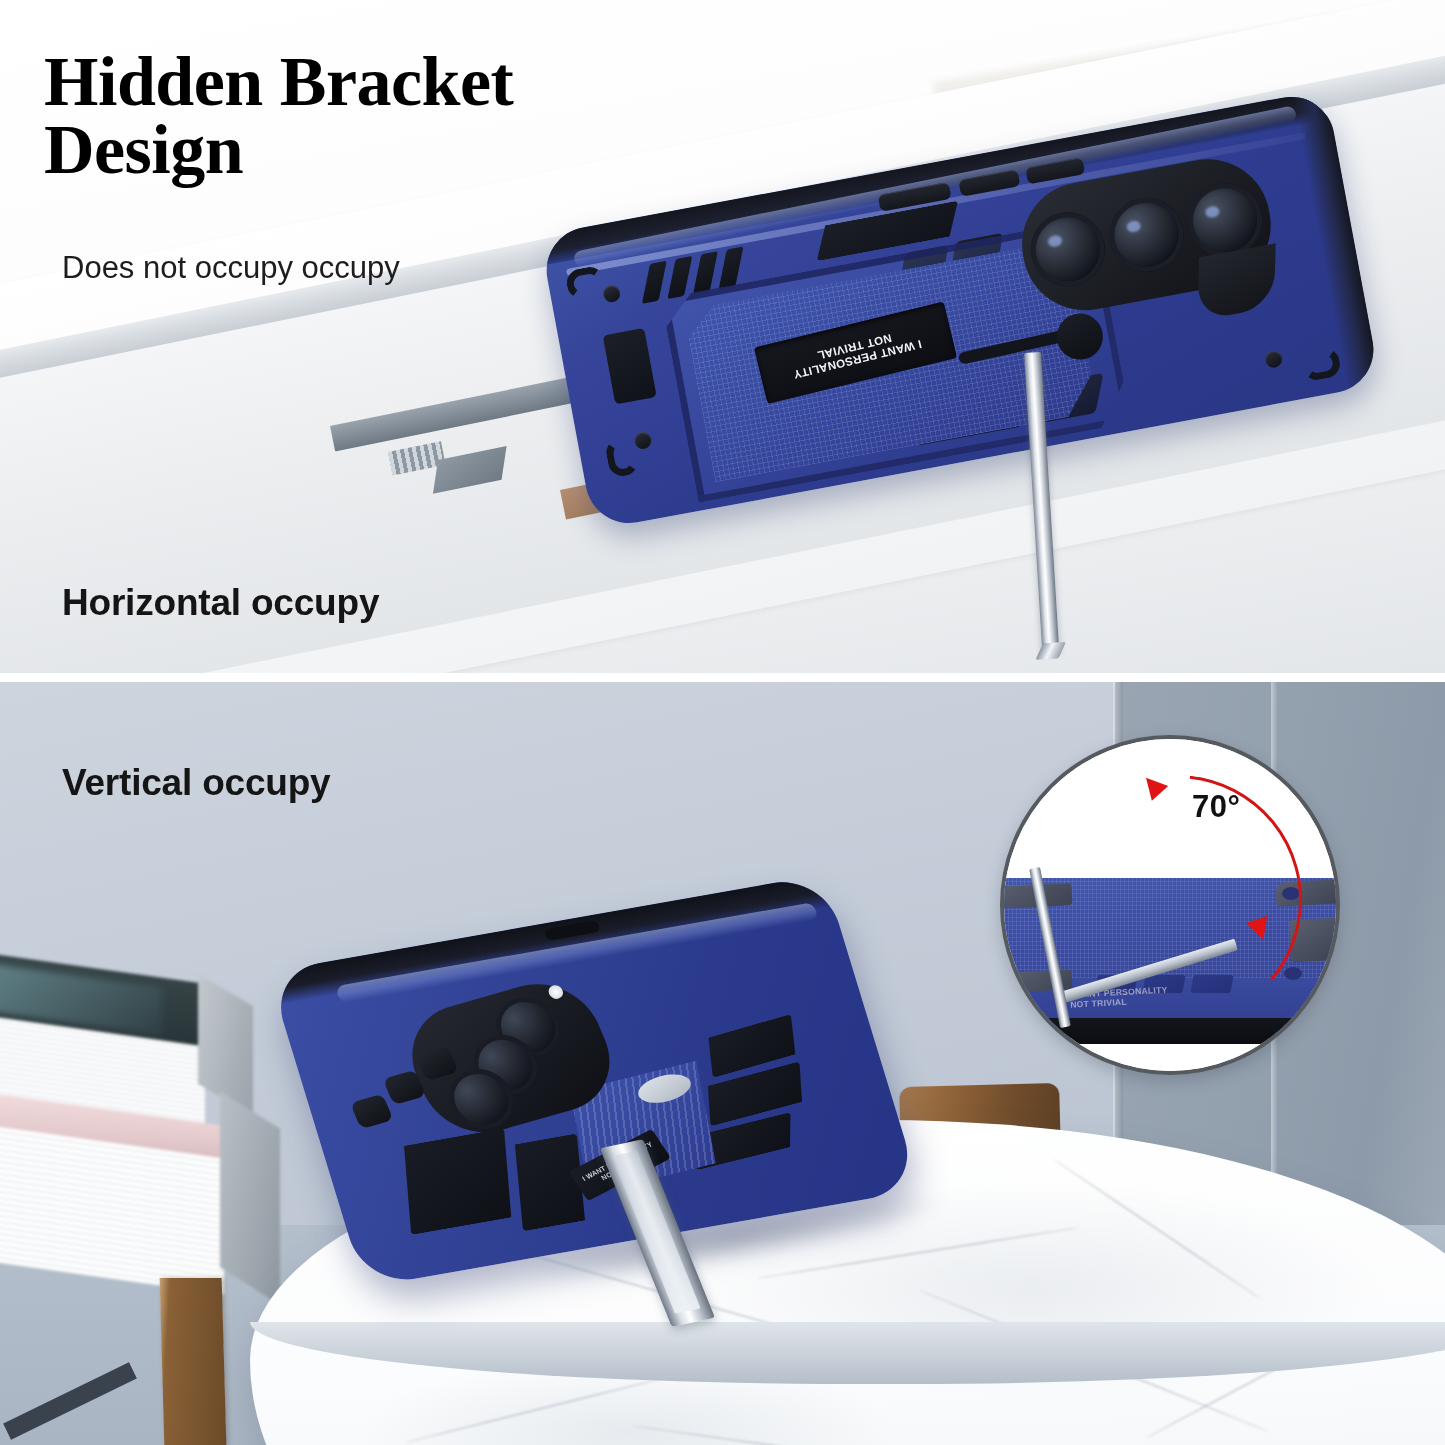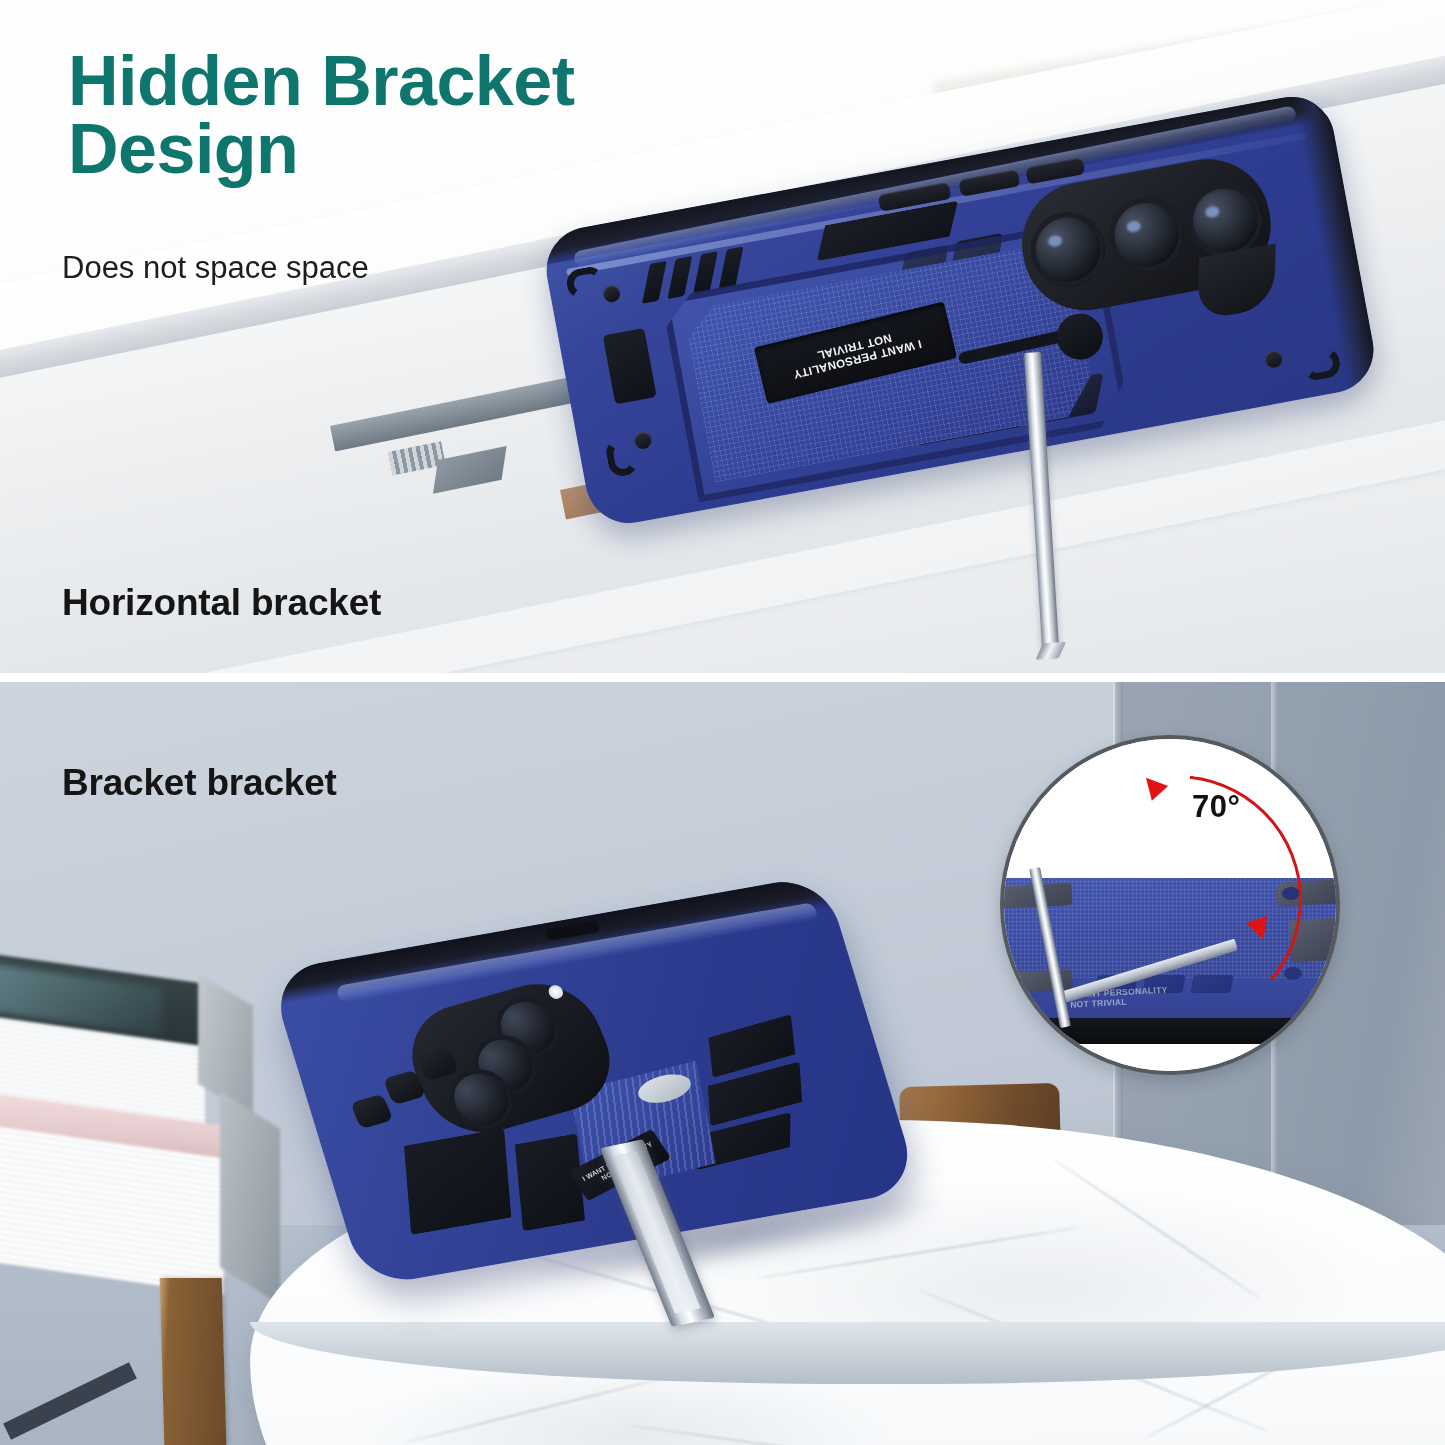--- a/index.html
+++ b/index.html
@@ -241,9 +241,9 @@
 
   
   #headline {
-    position:absolute; left:68px; top:48px; z-index:20;
+    position:absolute; left:44px; top:48px; z-index:20;
     font-size:70px; font-weight:bold; line-height:.97;
-    color:#0f766e; letter-spacing:-.5px; max-width:640px;
+    color:#000000; letter-spacing:-.5px; max-width:640px;font-family:Liberation Serif, serif;
   }
   #subhead {
     position:absolute; left:62px; top:248px; z-index:20;

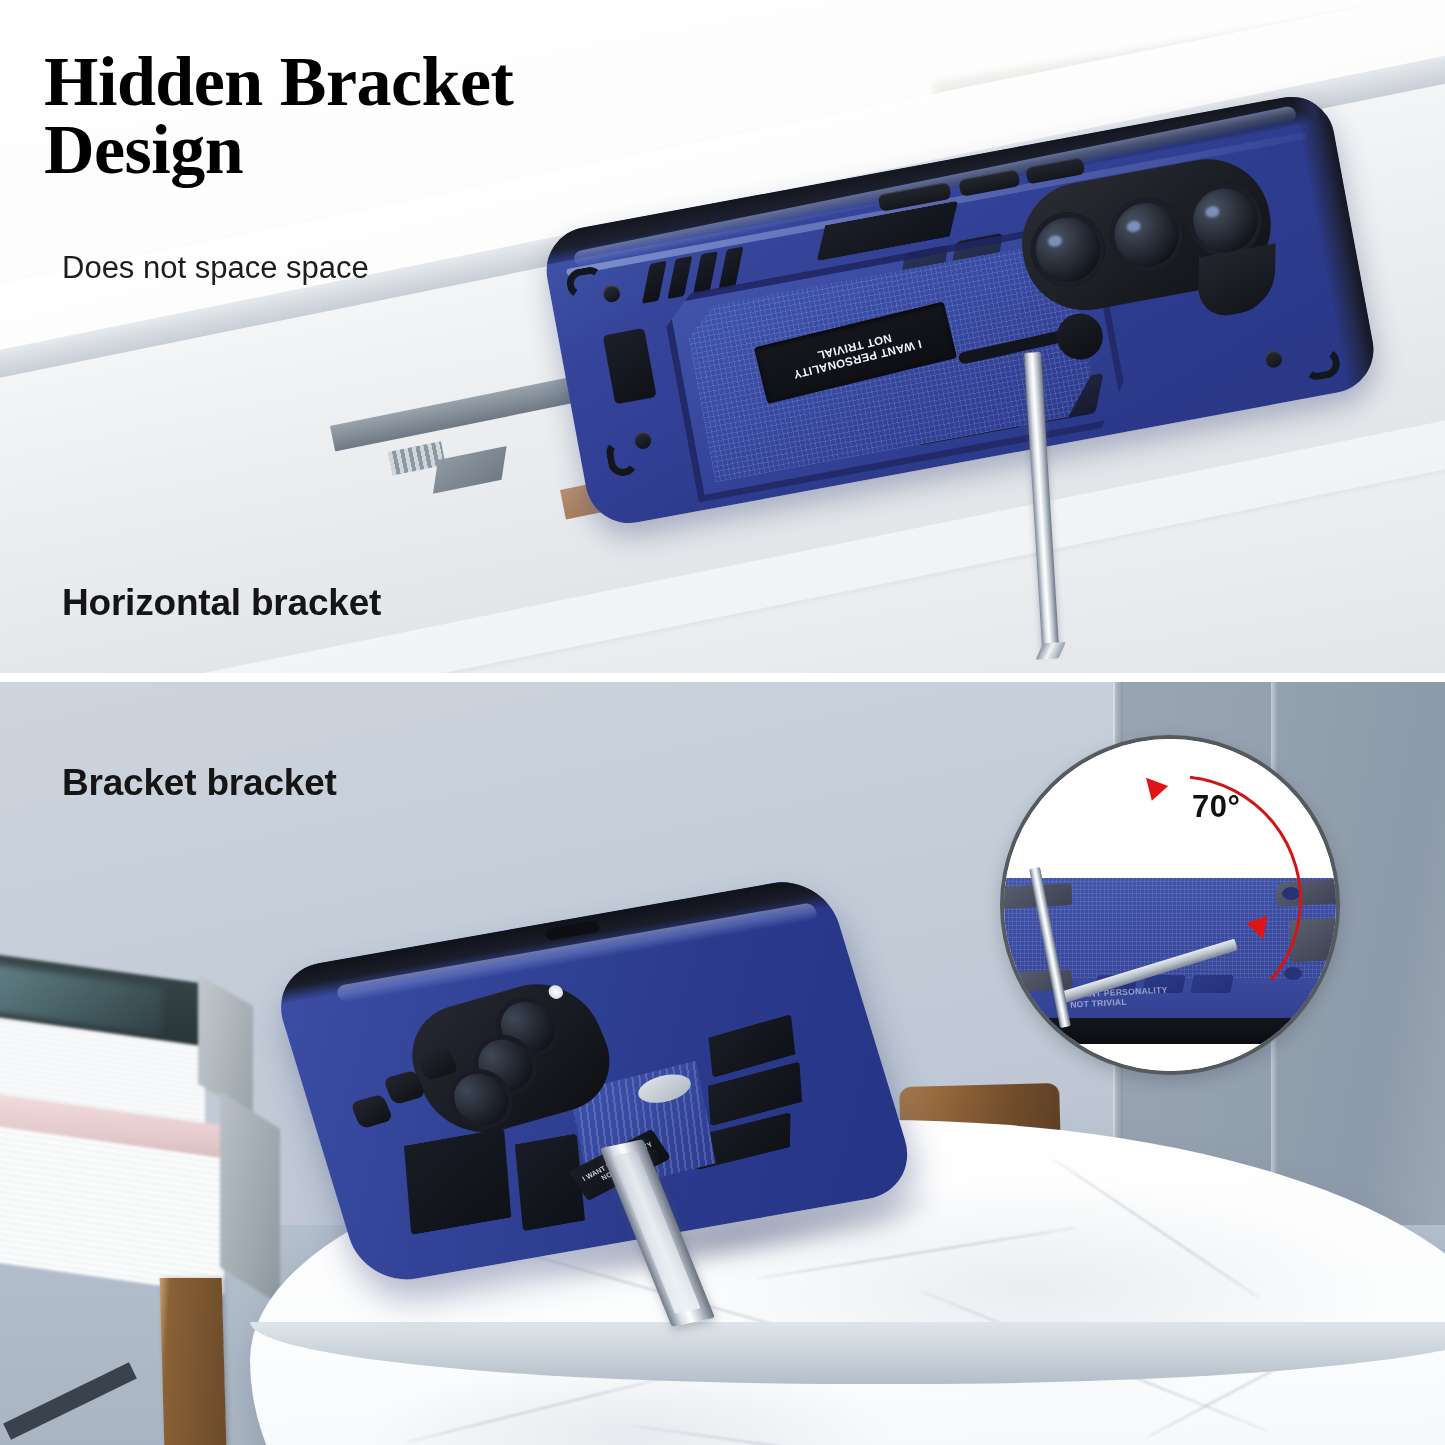--- a/index.html
+++ b/index.html
@@ -620,7 +620,7 @@
 
     <h1 id="headline">Hidden Bracket Design</h1>
     <p id="subhead">
-      <span>Does not space space</span><br>
+      <span>Does not occupy occupy</span><br>
     </p>
     <div id="label-horizontal">Horizontal bracket</div>
   </div>

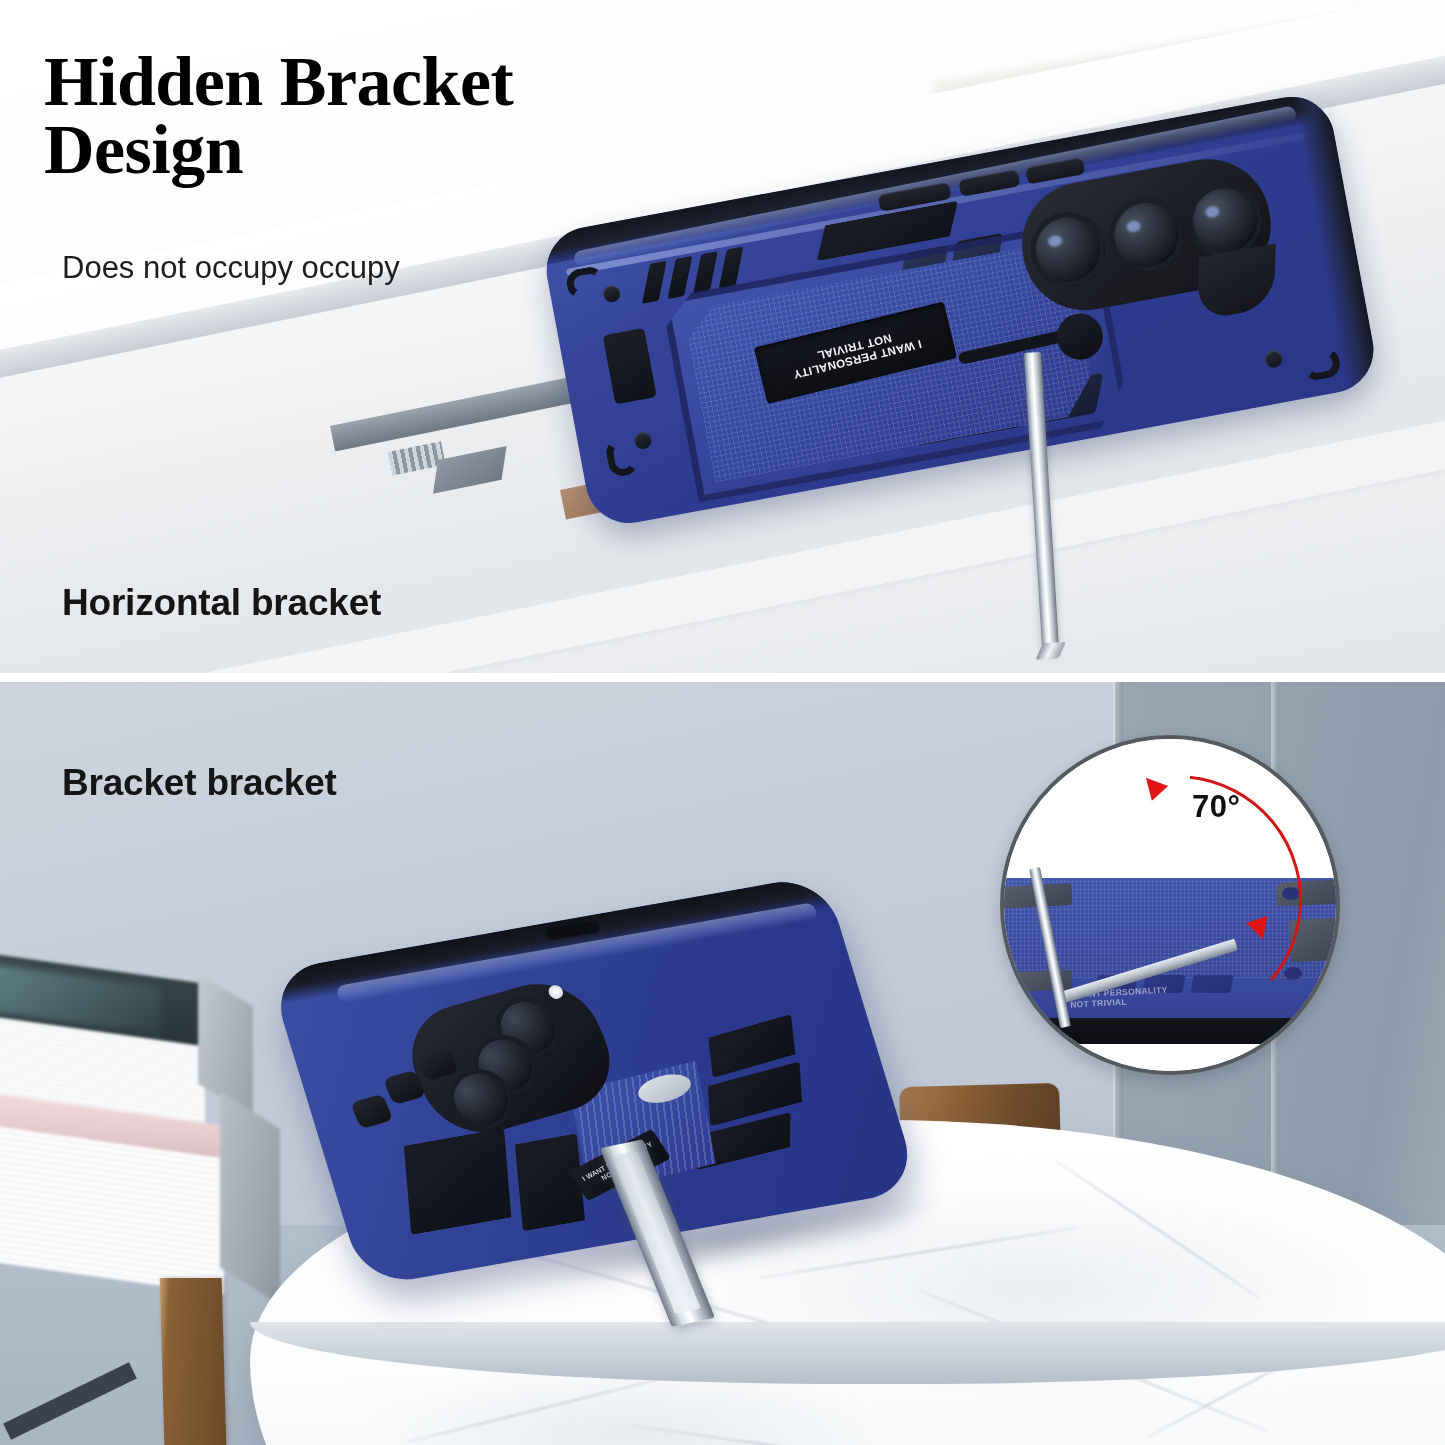--- a/index.html
+++ b/index.html
@@ -622,7 +622,7 @@
     <p id="subhead">
       <span>Does not occupy occupy</span><br>
     </p>
-    <div id="label-horizontal">Horizontal bracket</div>
+    <div id="label-horizontal">Horizontal occupy</div>
   </div>
 
   <div id="panel-divider"></div>

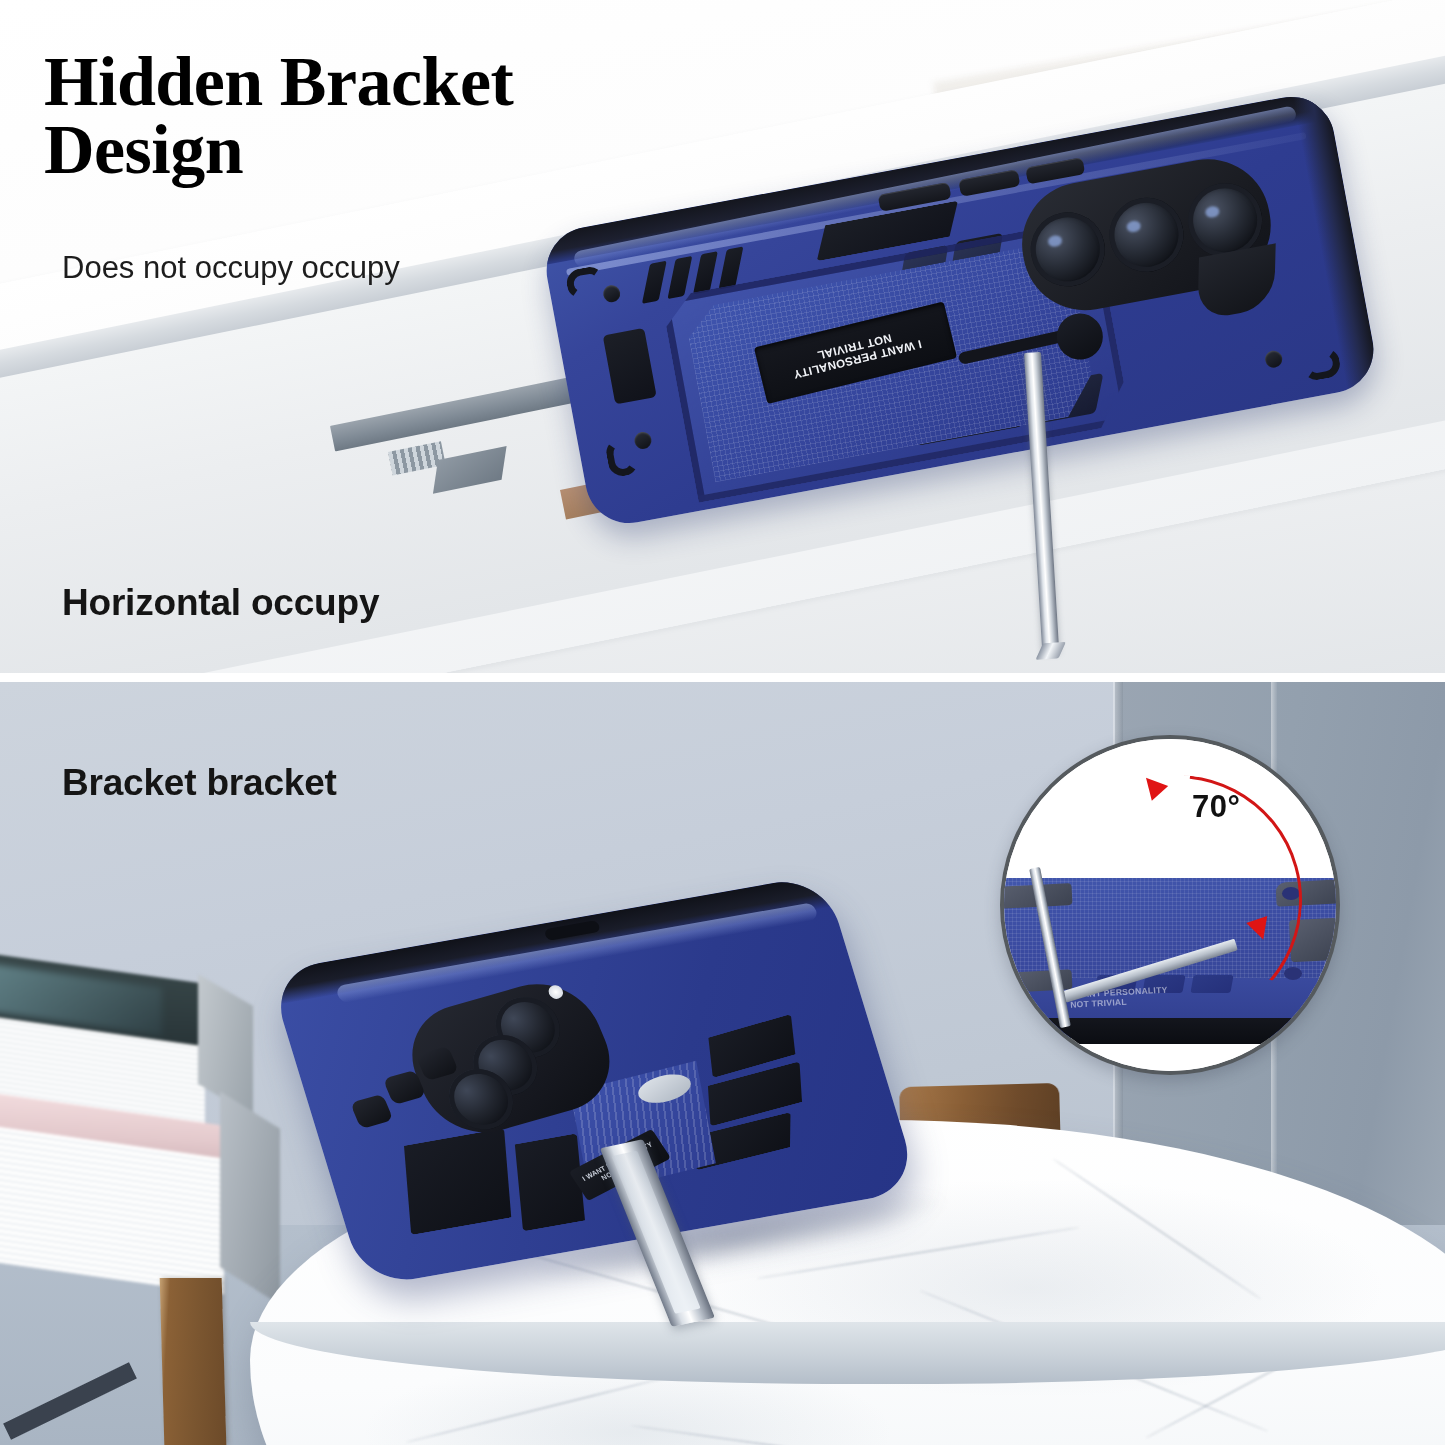--- a/index.html
+++ b/index.html
@@ -729,7 +729,7 @@
     <div id="ins-angle-label">70°</div>
   </div>
 
-  <div id="label-vertical">Bracket bracket</div>
+  <div id="label-vertical">Vertical occupy</div>
 
 </div>
 

